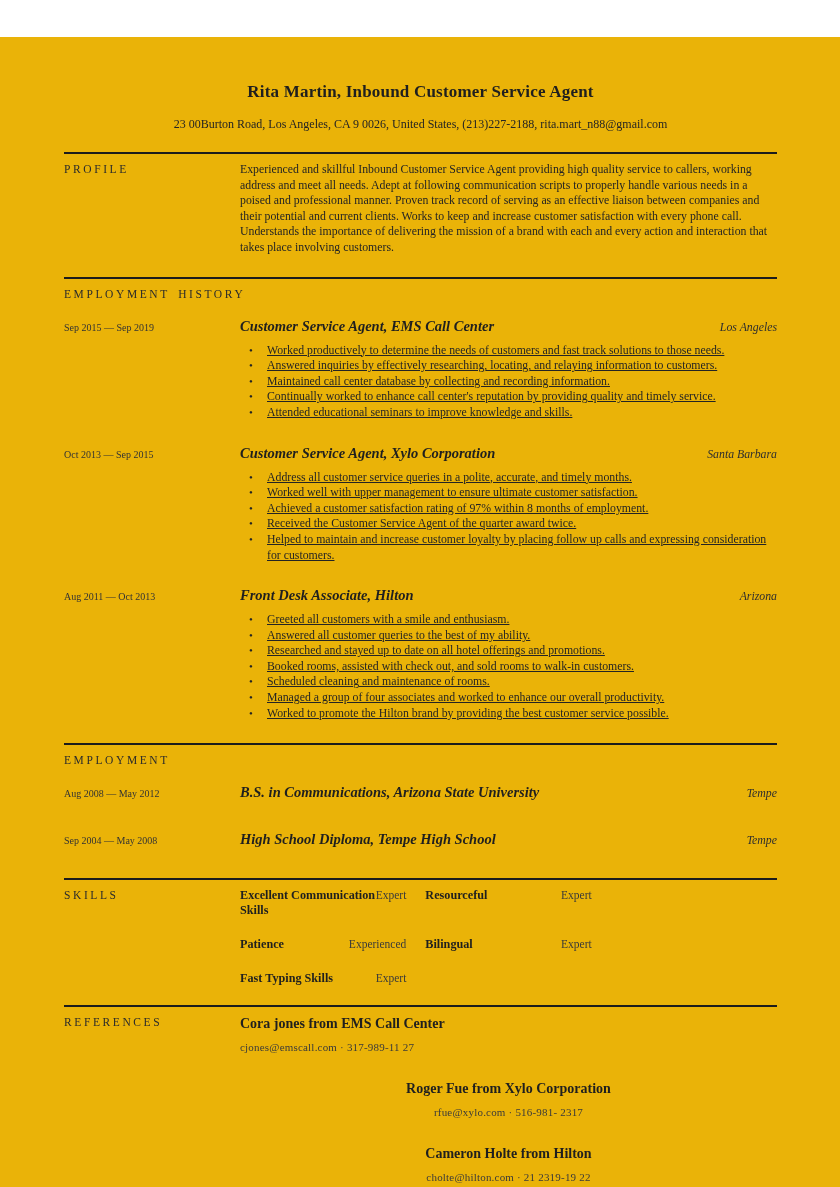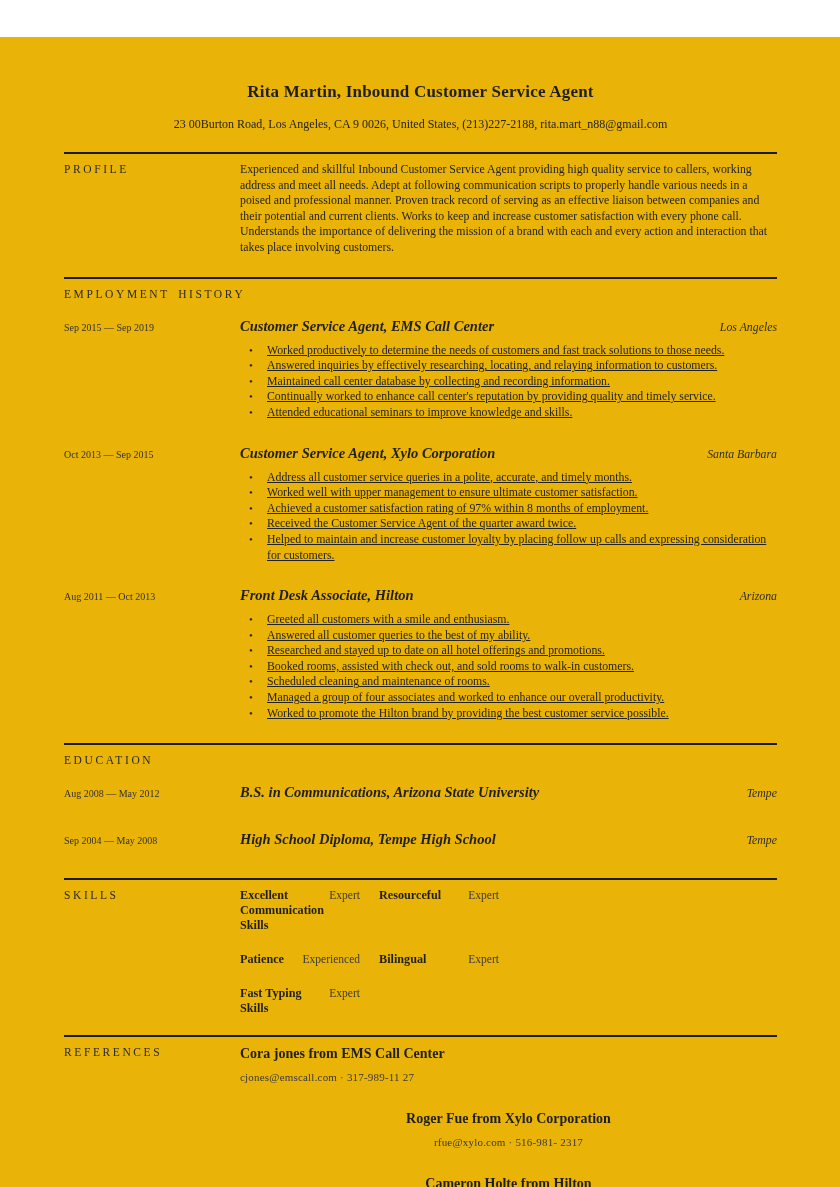--- a/index.html
+++ b/index.html
@@ -159,7 +159,7 @@
   <hr class="rule pre-edu">
 
   <section class="sec">
-    <div class="sec-label">EDUCATION</div>
+    <div class="sec-label">EMPLOYMENT</div>
 
     <div class="entry edu1">
       <div class="entry-dates">Aug 2008 — May 2012</div>

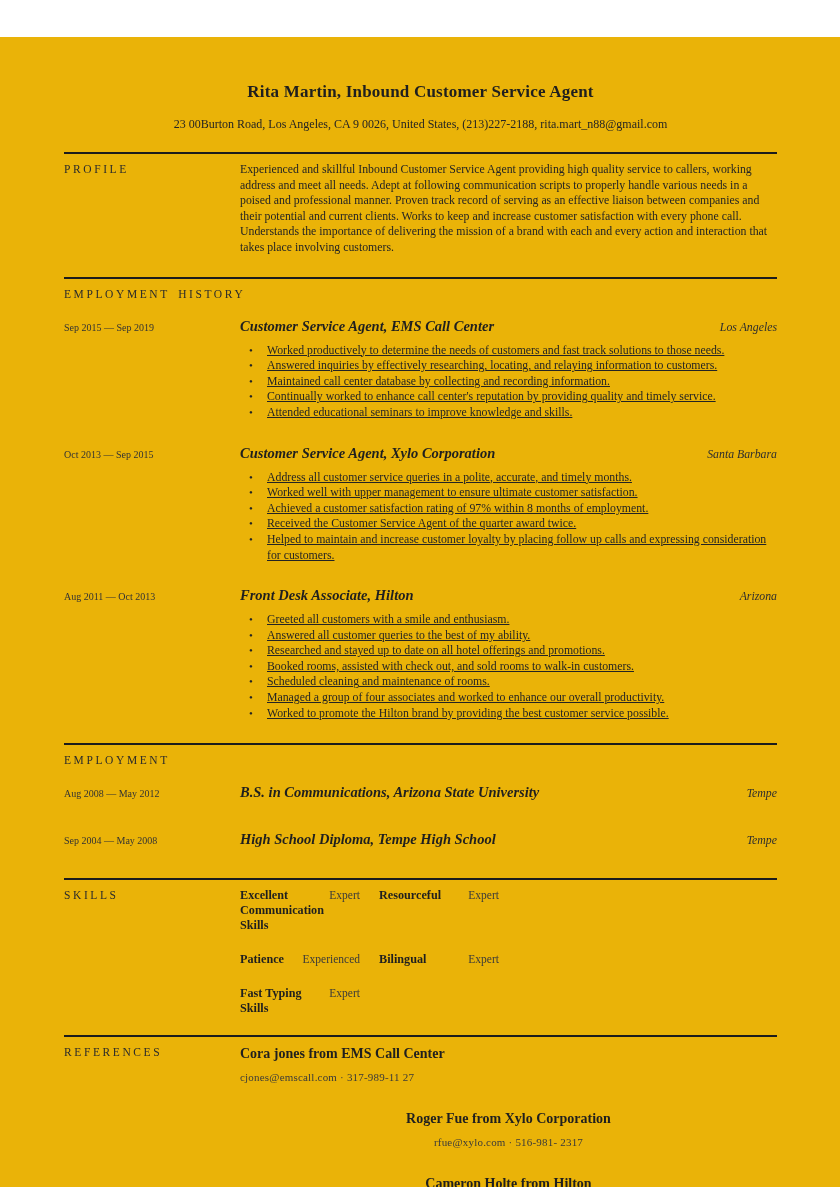--- a/index.html
+++ b/index.html
@@ -68,7 +68,7 @@
   
   .skills-grid{
     display:grid;grid-auto-flow:column;
-    grid-template-rows:repeat(3,auto);grid-template-columns:1fr 1fr 1fr 1fr;
+    grid-template-rows:repeat(3,auto);grid-template-columns:1fr 1fr 1fr;
     column-gap:34px;row-gap:10px;gap:19px;
   }
   .skill{display:flex;justify-content:space-between;align-items:baseline;}

